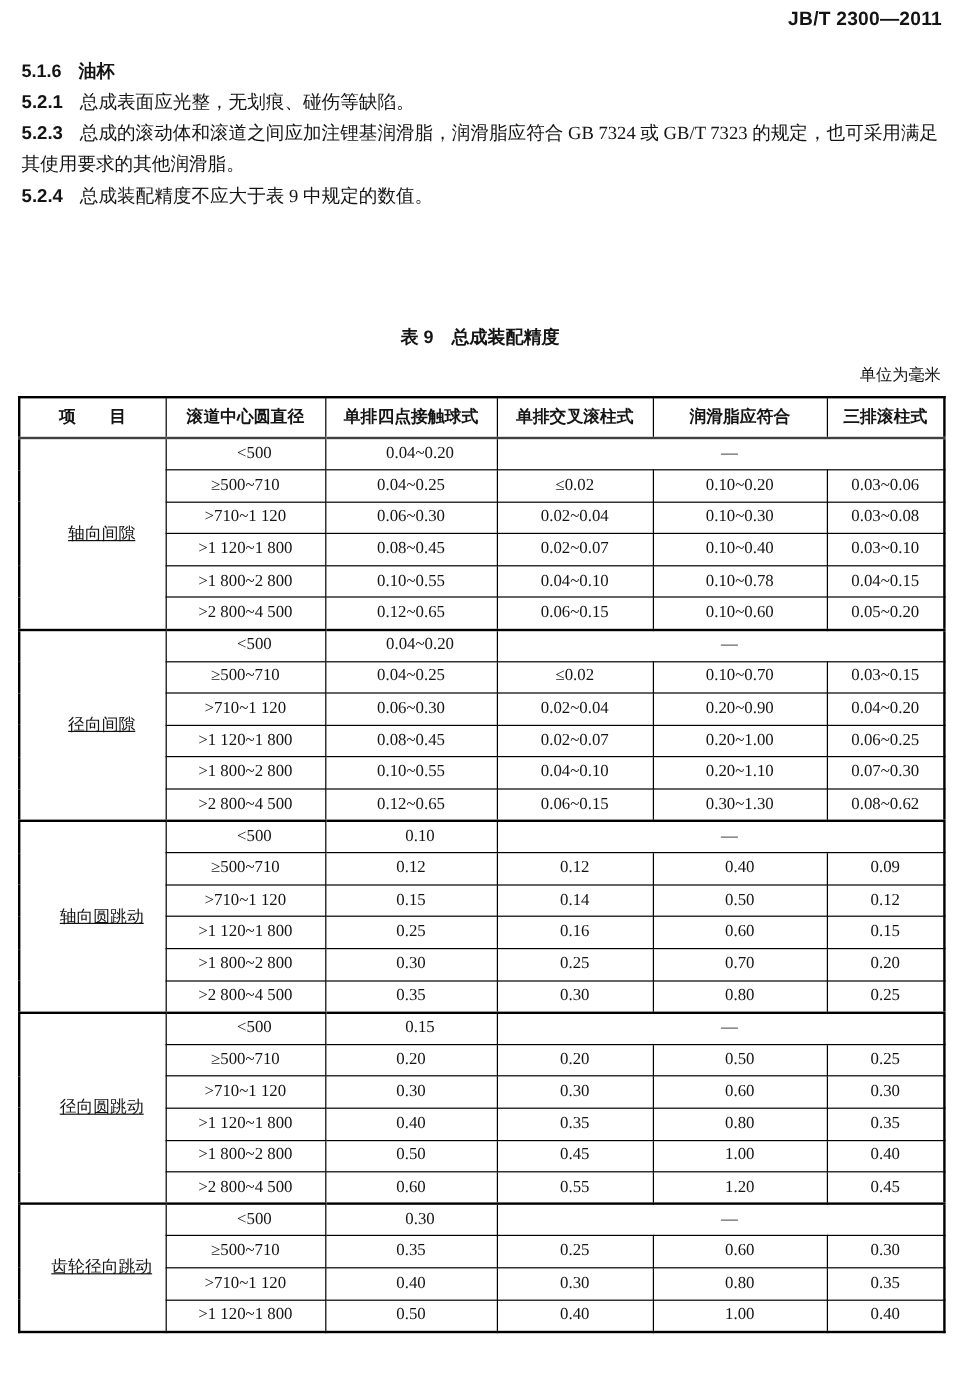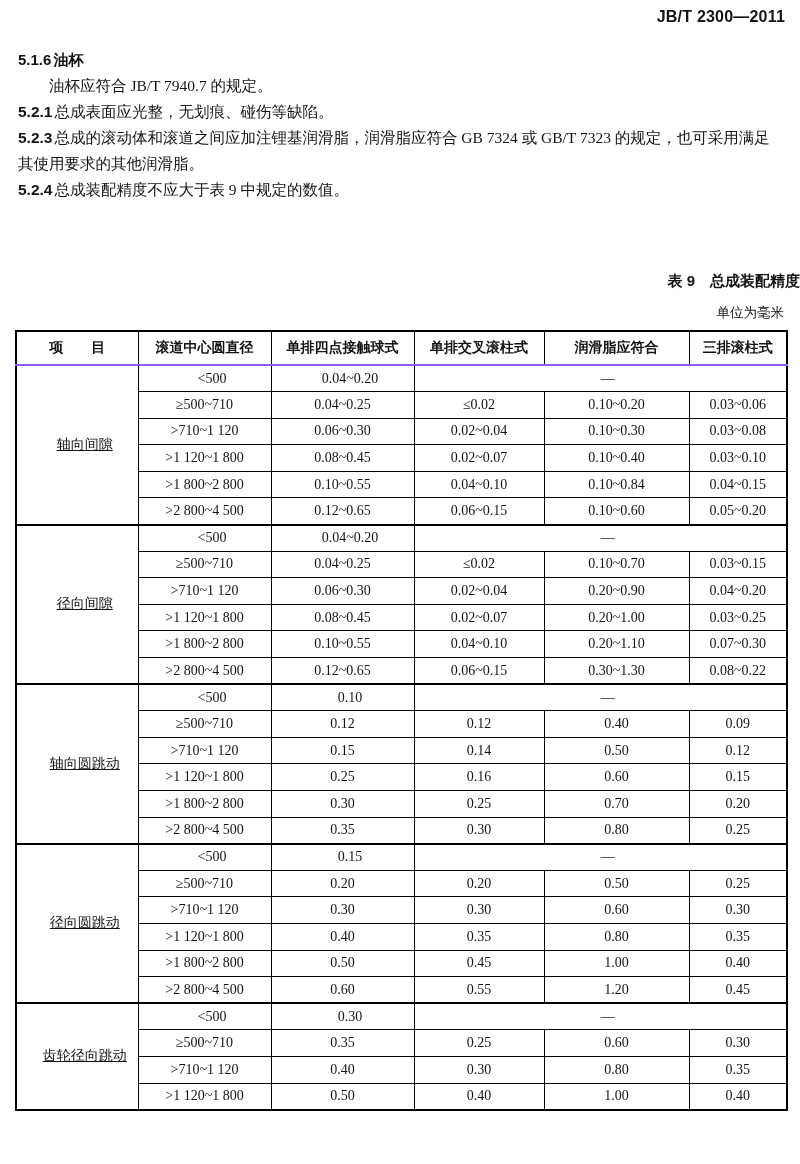--- a/index.html
+++ b/index.html
@@ -30,7 +30,7 @@
   .content .num {
     font-family:"Liberation Sans","DejaVu Sans",sans-serif;
     font-weight:bold;
-    margin-right:2px;
+    margin-right:14px;
   }
   .content p.indent { text-indent:2em; }
   .table-title {

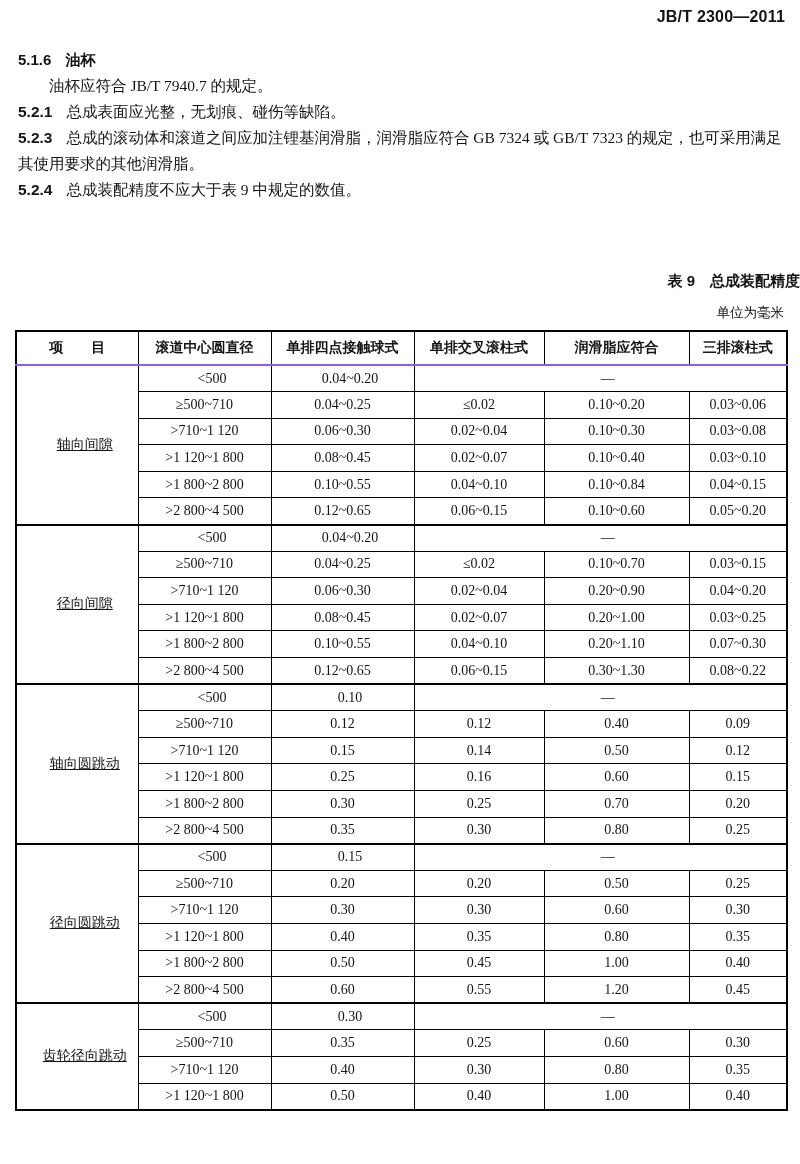--- a/index.html
+++ b/index.html
@@ -79,7 +79,6 @@
 
   <div class="content" id="clauses">
       <p class="heading"><span class="num">5.1.6</span>油杯</p>
-      <p class="indent">油杯应符合 JB/T 7940.7 的规定。</p>
       <p class="body"><span class="num">5.2.1</span>总成表面应光整，无划痕、碰伤等缺陷。</p>
       <p class="body"><span class="num">5.2.3</span>总成的滚动体和滚道之间应加注锂基润滑脂，润滑脂应符合 GB 7324 或 GB/T 7323 的规定，也可采用满足其使用要求的其他润滑脂。</p>
       <p class="body"><span class="num">5.2.4</span>总成装配精度不应大于表 9 中规定的数值。</p>

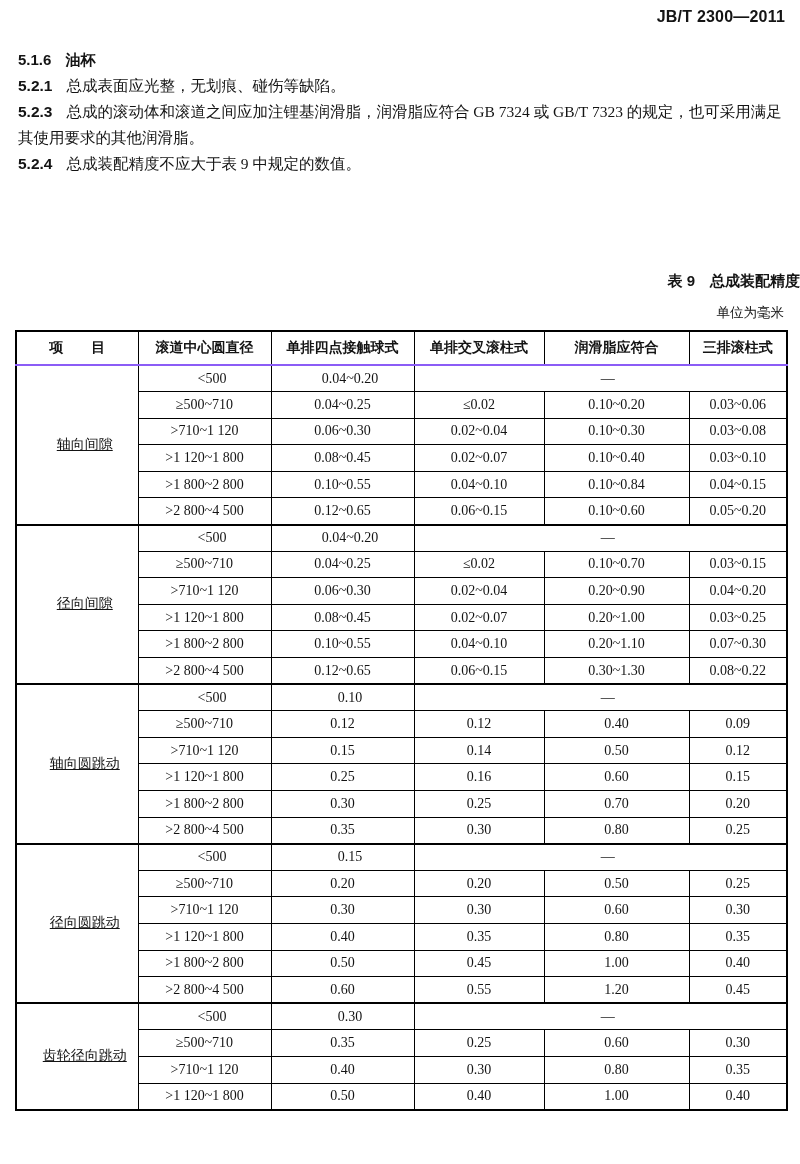--- a/index.html
+++ b/index.html
@@ -35,7 +35,7 @@
   .content p.indent { text-indent:2em; }
   .table-title {
     position:absolute; top:272px; left:0; width:100%;
-    text-align:right;
+    text-align:center;
     font-family:"Liberation Sans","DejaVu Sans",sans-serif;
     font-weight:bold; font-size:15px;
   }

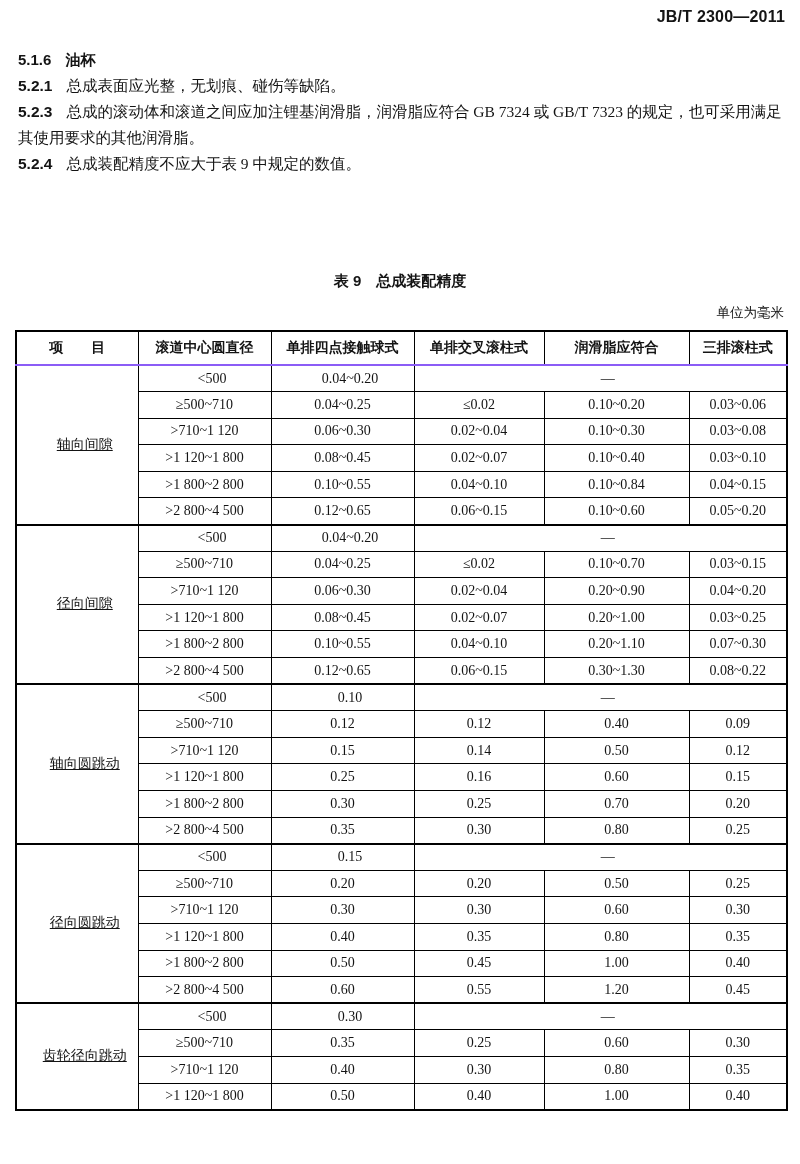--- a/index.html
+++ b/index.html
@@ -60,7 +60,7 @@
     height:34px;
     font-family:"Liberation Sans","DejaVu Sans",sans-serif;
     font-weight:bold; font-size:14px;
-    border-bottom:2px solid #8b5cf6;
+    border-bottom:2px solid #404040;
   }
   .precision tbody td {
     height:26.6px;

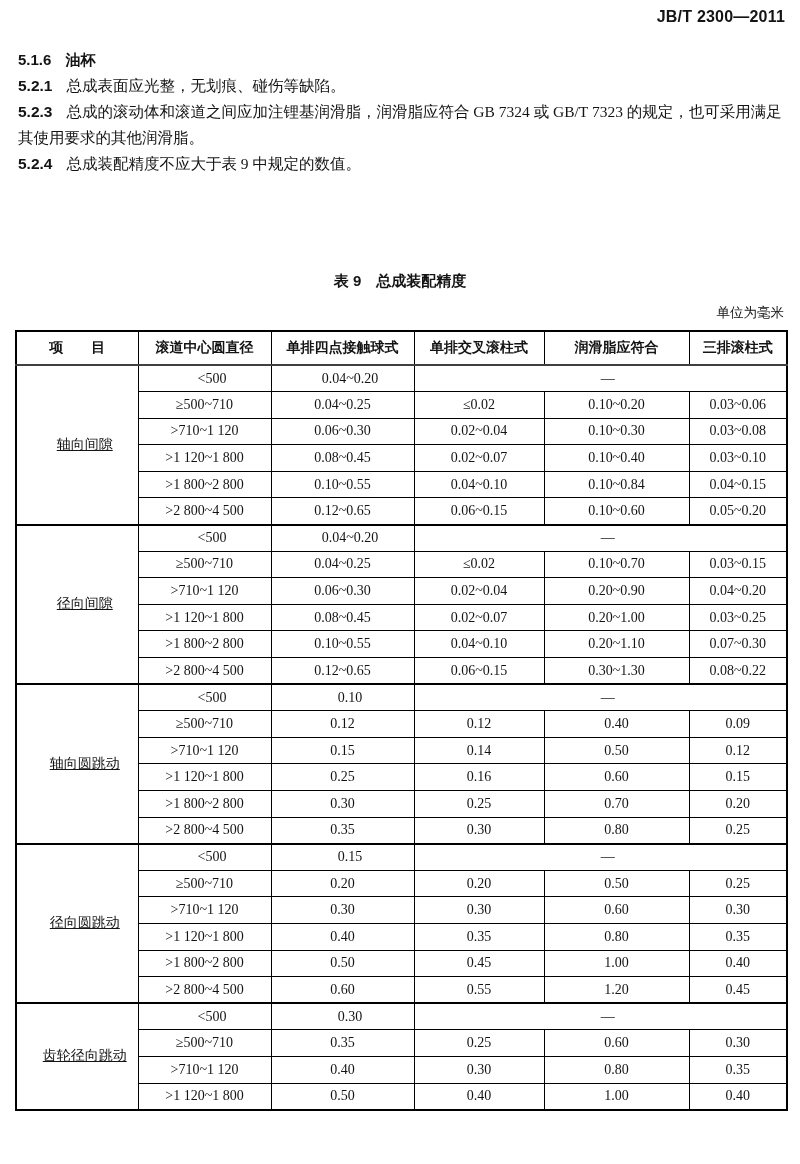--- a/index.html
+++ b/index.html
@@ -139,7 +139,7 @@
           <td>&gt;1 800~2 800</td>
           <td>0.10~0.55</td>
           <td>0.04~0.10</td>
-          <td>0.10~0.84</td>
+          <td>0.10~0.78</td>
           <td>0.04~0.15</td>
         </tr>
         <tr>

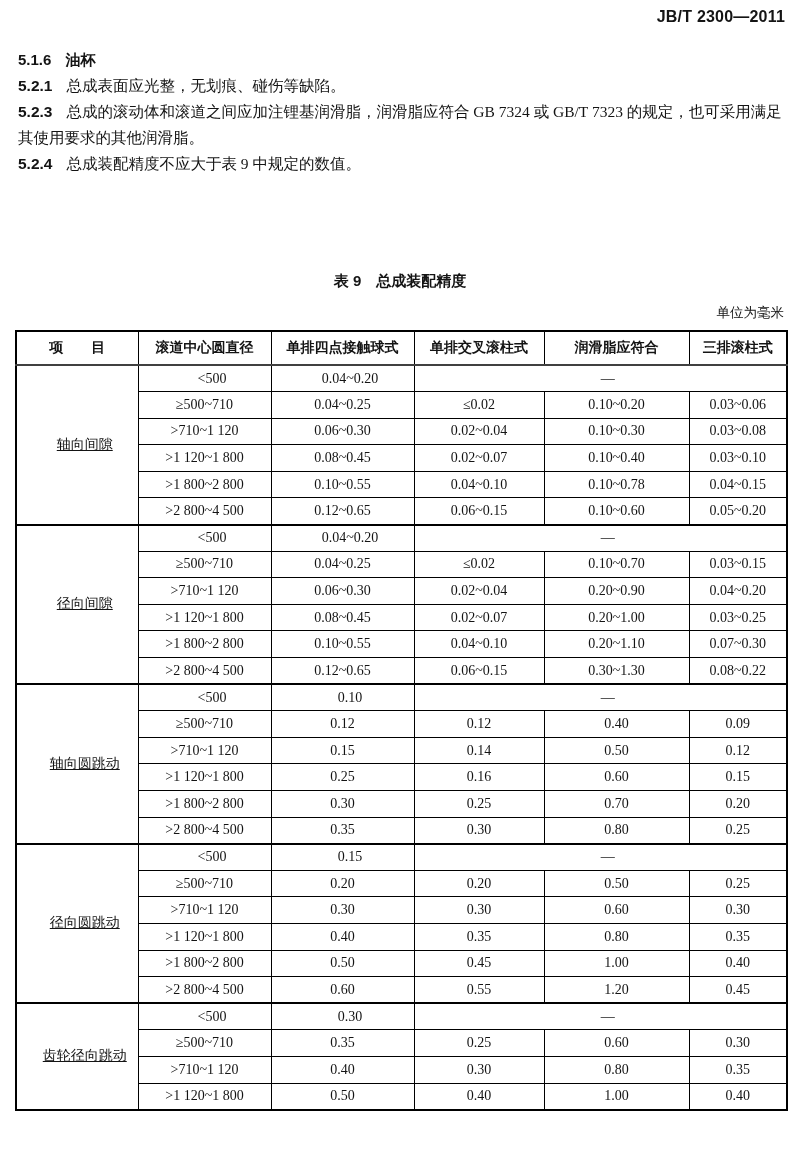--- a/index.html
+++ b/index.html
@@ -174,7 +174,7 @@
           <td>0.08~0.45</td>
           <td>0.02~0.07</td>
           <td>0.20~1.00</td>
-          <td>0.03~0.25</td>
+          <td>0.06~0.25</td>
         </tr>
         <tr>
           <td>&gt;1 800~2 800</td>

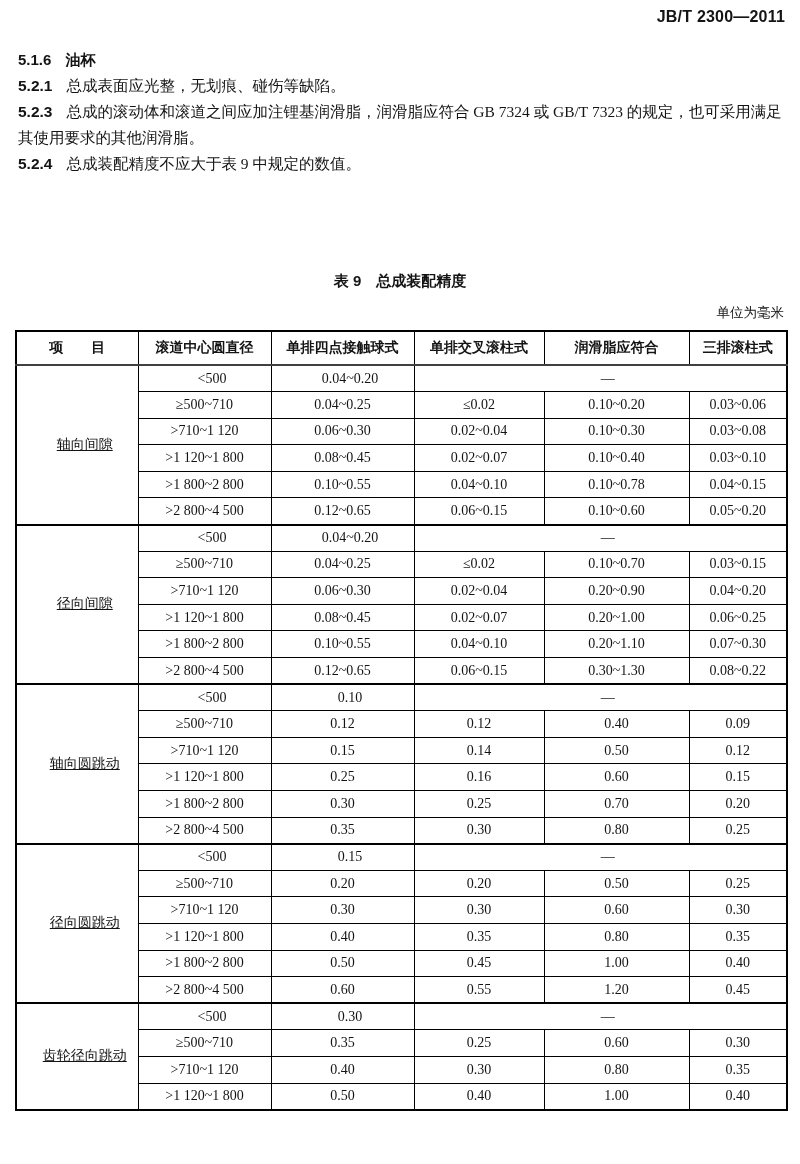--- a/index.html
+++ b/index.html
@@ -188,7 +188,7 @@
           <td>0.12~0.65</td>
           <td>0.06~0.15</td>
           <td>0.30~1.30</td>
-          <td>0.08~0.22</td>
+          <td>0.08~0.62</td>
         </tr>
         <tr class="group-start">
           <td rowspan="6" class="item-cell">轴向圆跳动</td>

